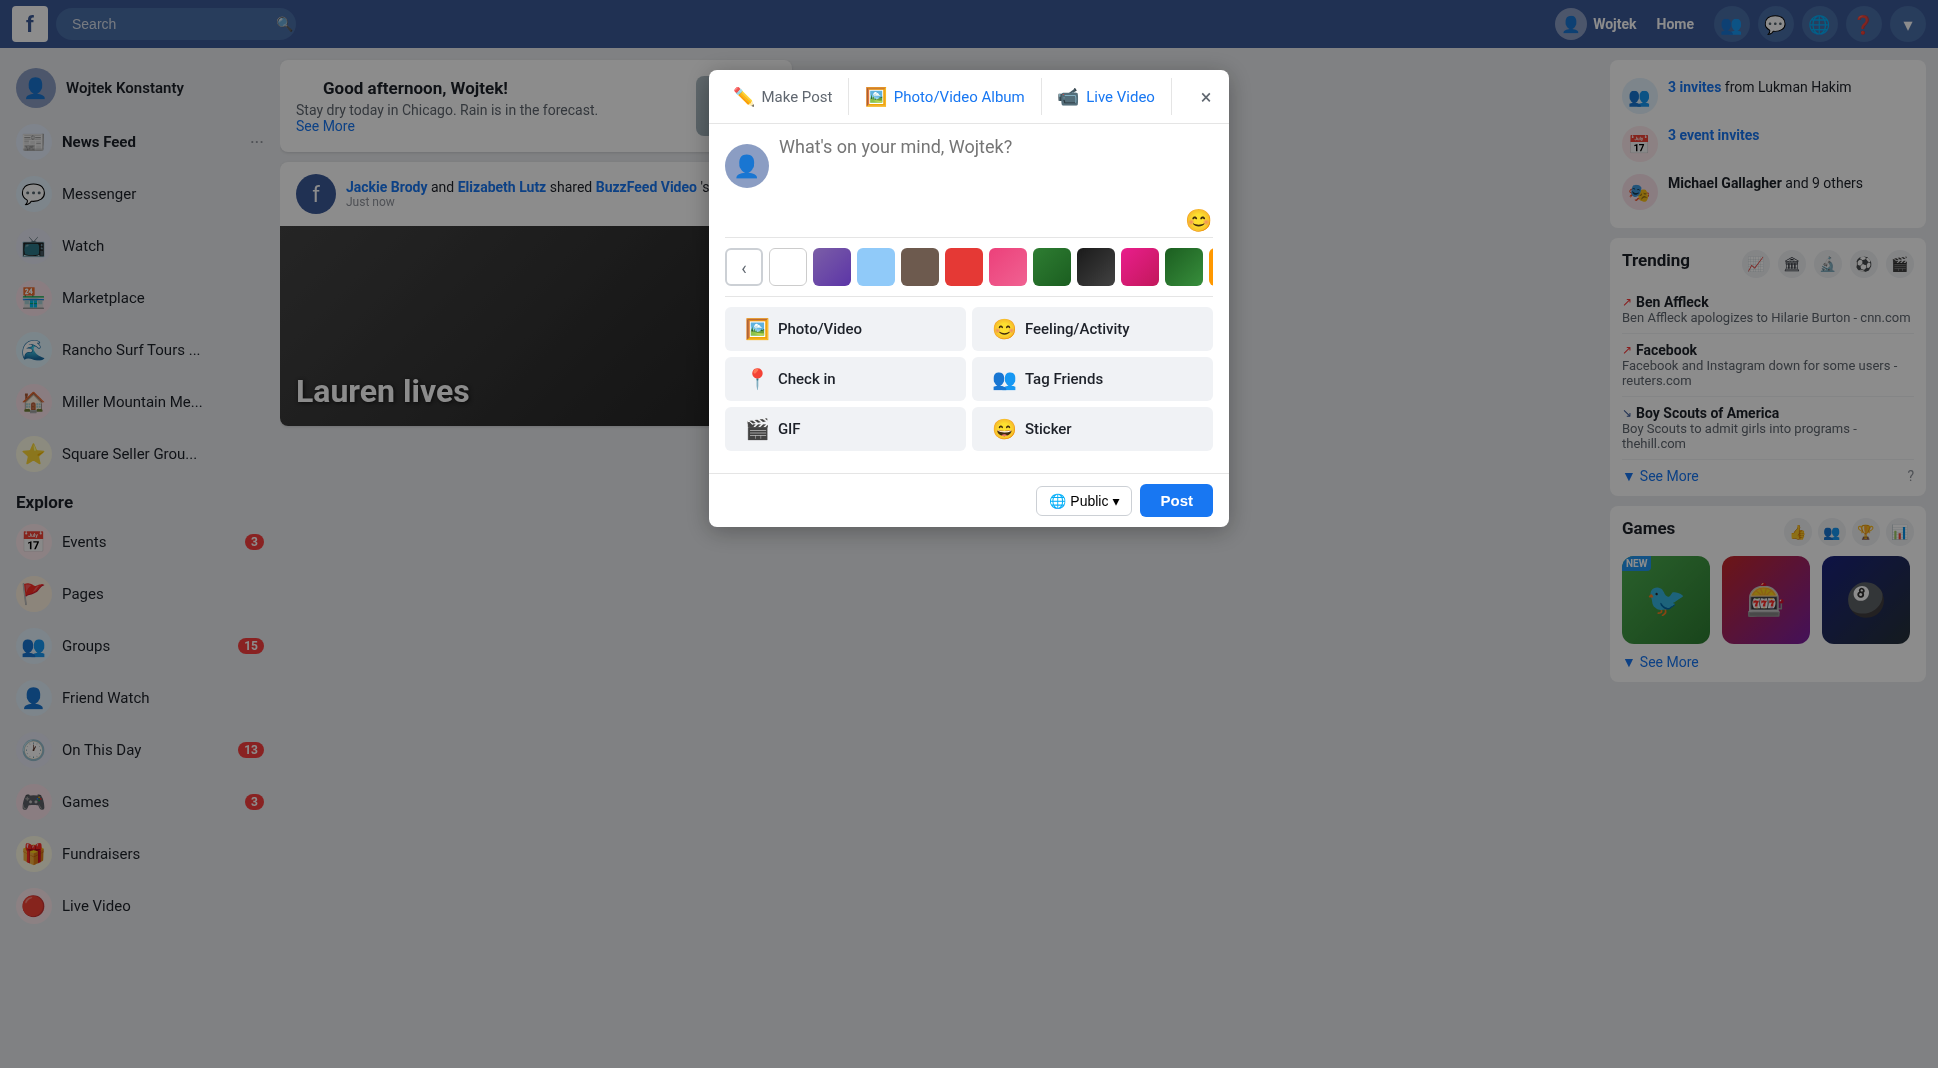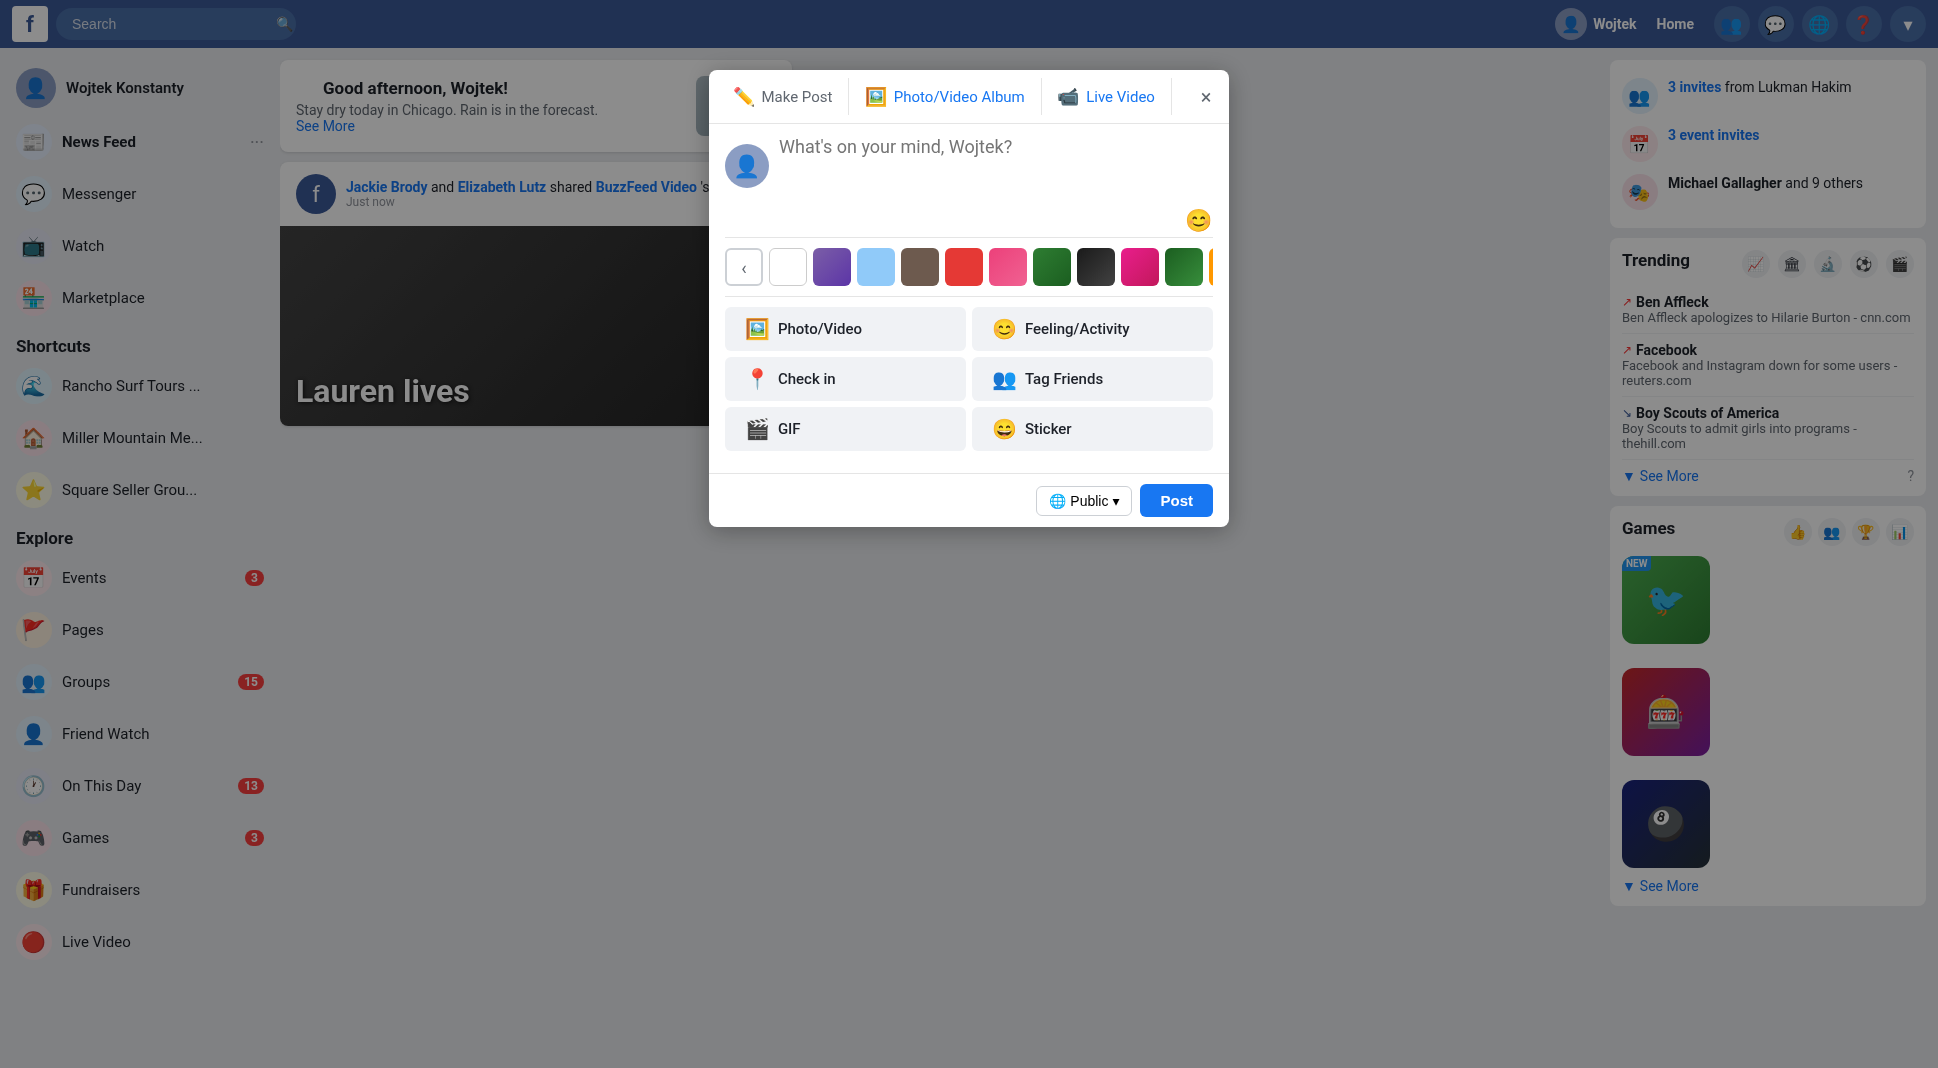--- a/index.html
+++ b/index.html
@@ -443,7 +443,6 @@
       <span class="sidebar-item-label">Marketplace</span>
     </div>
 
-    <div class="sidebar-section-title">Shortcuts</div>
 
     <div class="sidebar-item">
       <div class="sidebar-item-icon" style="background:#e1f5fe;">🌊</div>

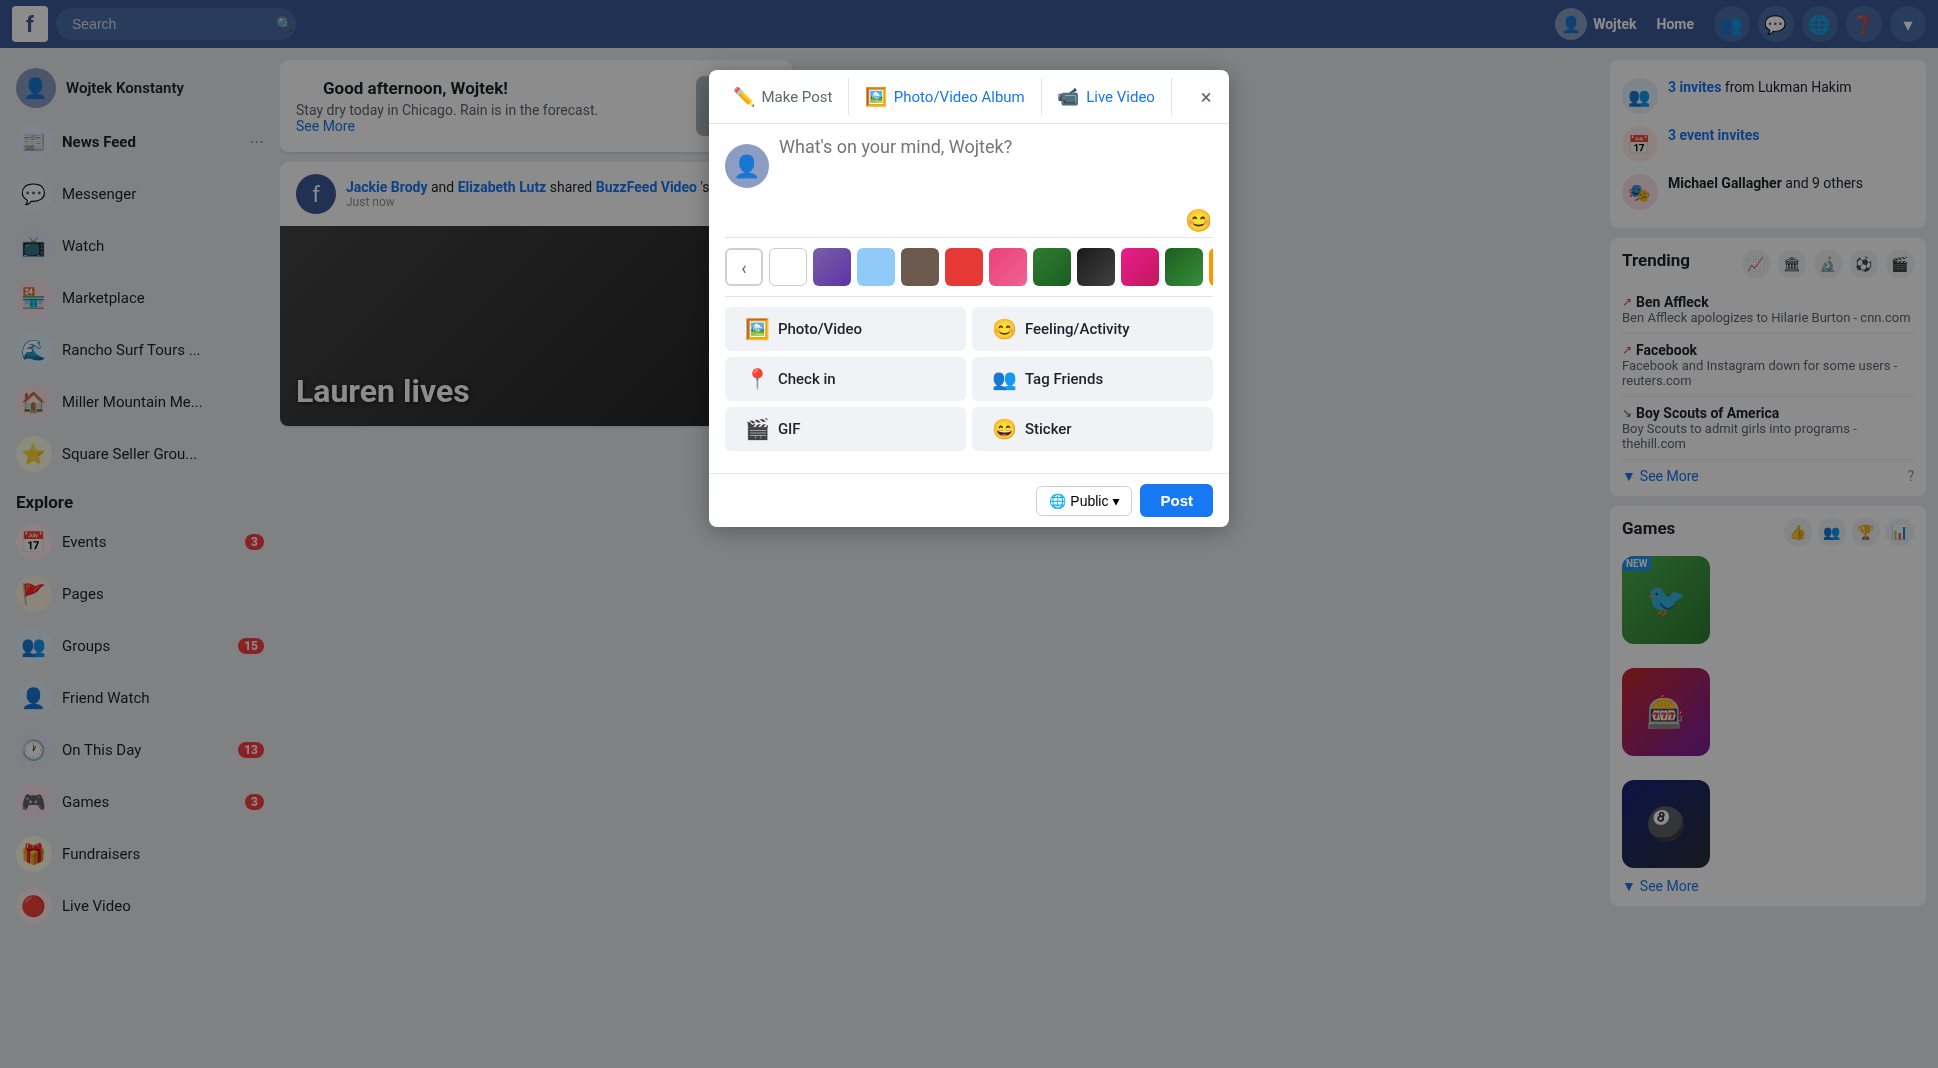--- a/index.html
+++ b/index.html
@@ -364,7 +364,7 @@
       margin-bottom: 10px;
     }
     .games-icons { display: flex; gap: 6px; }
-    .games-grid { display: flex; gap: 24px; flex-direction: column; }
+    .games-grid { display: flex; gap: 12px; }
     .game-thumb {
       width: 88px; height: 88px; border-radius: 12px;
       background: linear-gradient(135deg, #4caf50, #2e7d32);

